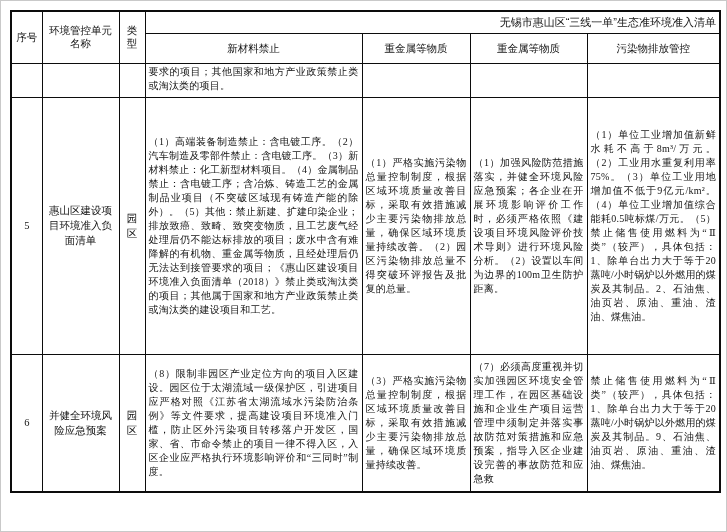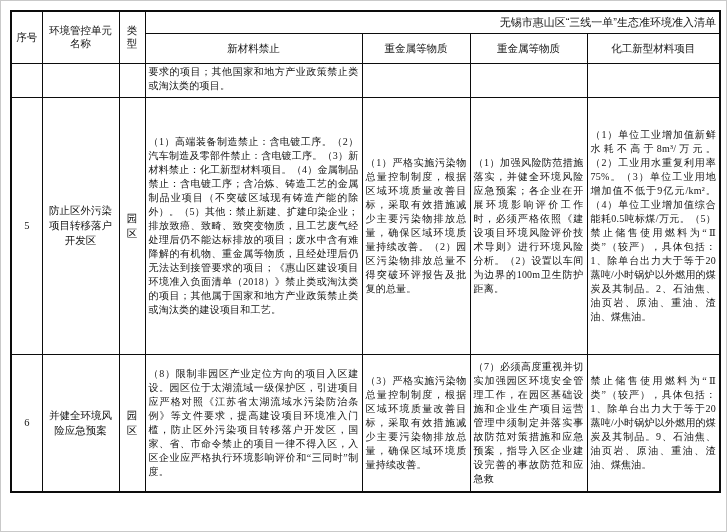--- a/index.html
+++ b/index.html
@@ -98,7 +98,7 @@
       <th class="hdr">新材料禁止</th>
       <th class="hdr">重金属等物质</th>
       <th class="hdr">重金属等物质</th>
-      <th class="hdr">化工新型材料项目</th>
+      <th class="hdr">污染物排放管控</th>
     </tr>
 
     <tr style="height:34px">

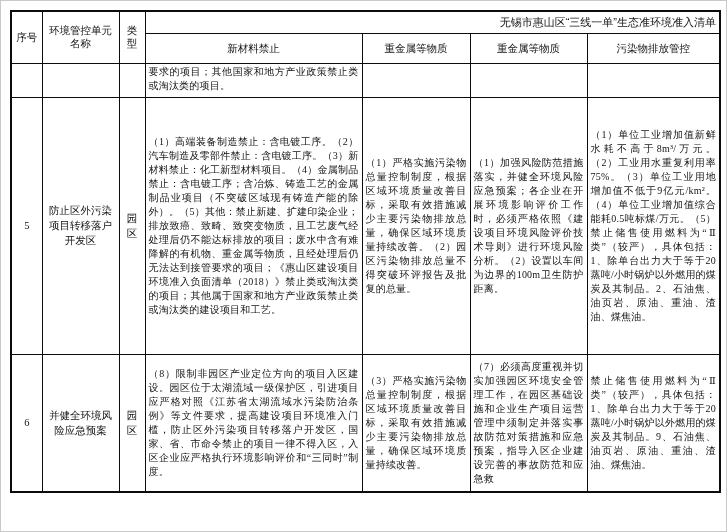--- a/index.html
+++ b/index.html
@@ -113,7 +113,7 @@
 
     <tr style="height:257px">
       <td class="center">5</td>
-      <td class="center">防止区外污染项目转移落户开发区</td>
+      <td class="center">惠山区建设项目环境准入负面清单</td>
       <td class="center">园区</td>
       <td class="cell">（1）高端装备制造禁止：含电镀工序。（2）汽车制造及零部件禁止：含电镀工序。（3）新材料禁止：化工新型材料项目。（4）金属制品禁止：含电镀工序；含冶炼、铸造工艺的金属制品业项目（不突破区域现有铸造产能的除外）。（5）其他：禁止新建、扩建印染企业；排放致癌、致畸、致突变物质，且工艺废气经处理后仍不能达标排放的项目；废水中含有难降解的有机物、重金属等物质，且经处理后仍无法达到接管要求的项目；《惠山区建设项目环境准入负面清单（2018）》禁止类或淘汰类的项目；其他属于国家和地方产业政策禁止类或淘汰类的建设项目和工艺。</td>
       <td class="cell">（1）严格实施污染物总量控制制度，根据区域环境质量改善目标，采取有效措施减少主要污染物排放总量，确保区域环境质量持续改善。（2）园区污染物排放总量不得突破环评报告及批复的总量。</td>

